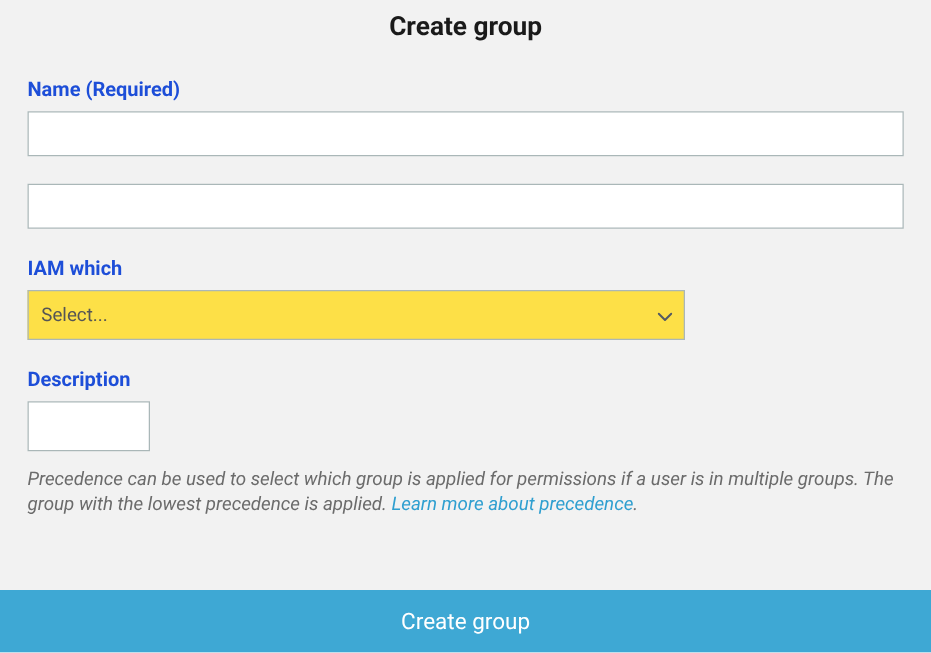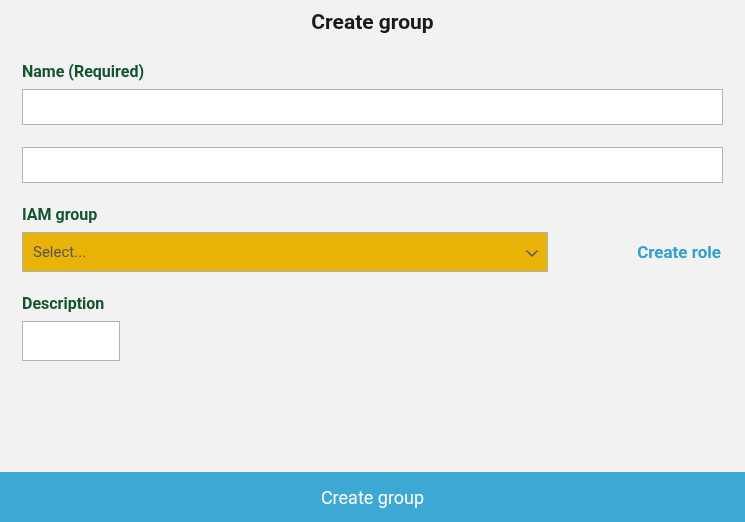--- a/index.html
+++ b/index.html
@@ -32,7 +32,7 @@
     .field-label {
       font-size: 16px;
       font-weight: 700;
-      color: #14532d;
+      color: #1d4ed8;
       display: block;
       margin-bottom: 8px;
     }

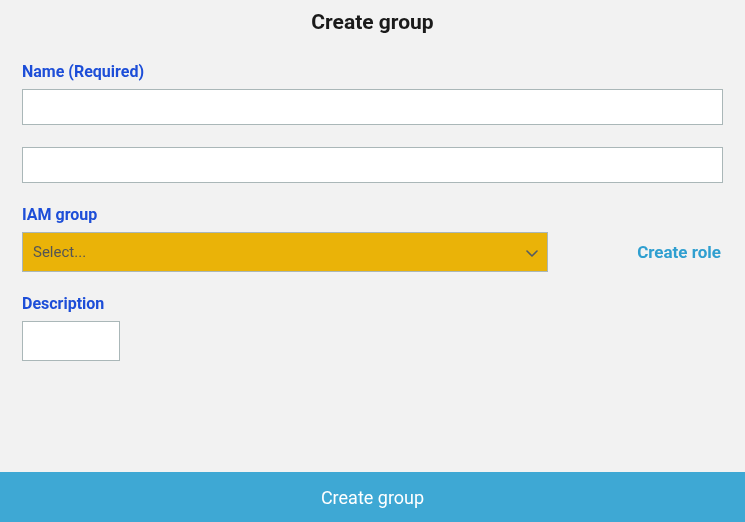--- a/index.html
+++ b/index.html
@@ -142,7 +142,7 @@
   </div>
 
   <div class="field-group">
-    <label class="field-label">IAM group</label>
+    <label class="field-label">IAM which</label>
     <div class="iam-row">
       <div class="select-wrapper">
         <div class="select-input">

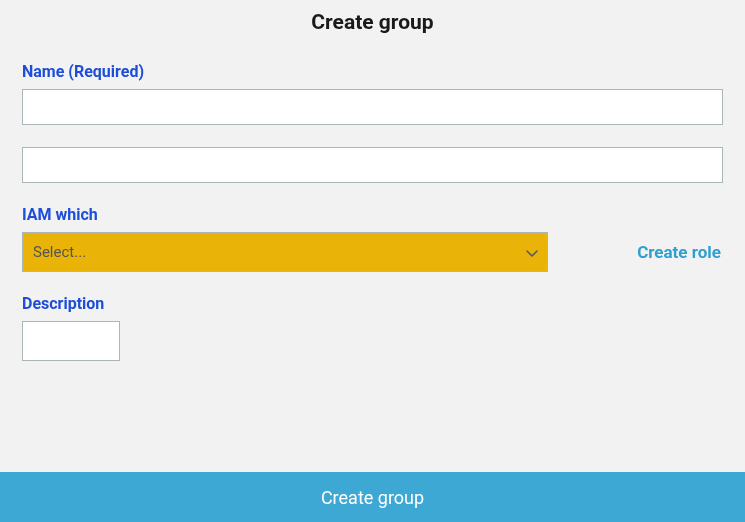--- a/index.html
+++ b/index.html
@@ -60,7 +60,7 @@
       width: 100%;
       height: 40px;
       border: 1px solid #aab7b8;
-      background: #eab308;
+      background: #fde047;
       padding: 6px 34px 6px 10px;
       font-size: 15px;
       color: #555;

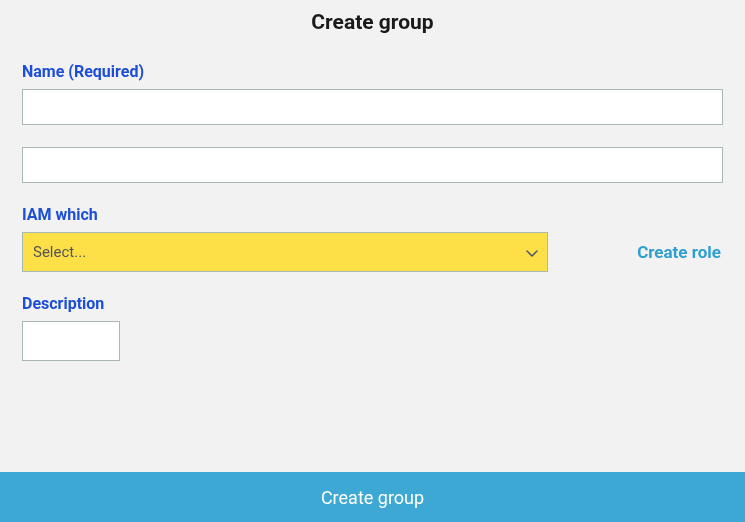--- a/index.html
+++ b/index.html
@@ -154,7 +154,6 @@
           </svg>
         </span>
       </div>
-      <a class="create-role-link">Create role</a>
     </div>
   </div>
 

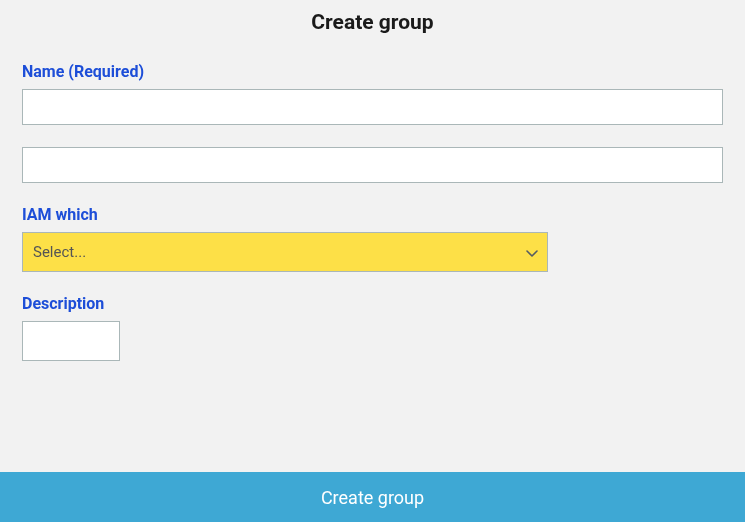--- a/index.html
+++ b/index.html
@@ -160,6 +160,9 @@
   <div class="field-group precedence-group">
     <label class="field-label">Description</label>
     <input type="text" class="precedence-input" value="" style="">
+    <p class="help-text">
+      <span>Precedence can be used to select which group is applied for permissions if a user is in multiple groups. The group with the lowest precedence is applied. </span><a class="help-link">Learn more about precedence</a><span>.</span>
+    </p>
   </div>
 </div>
 

